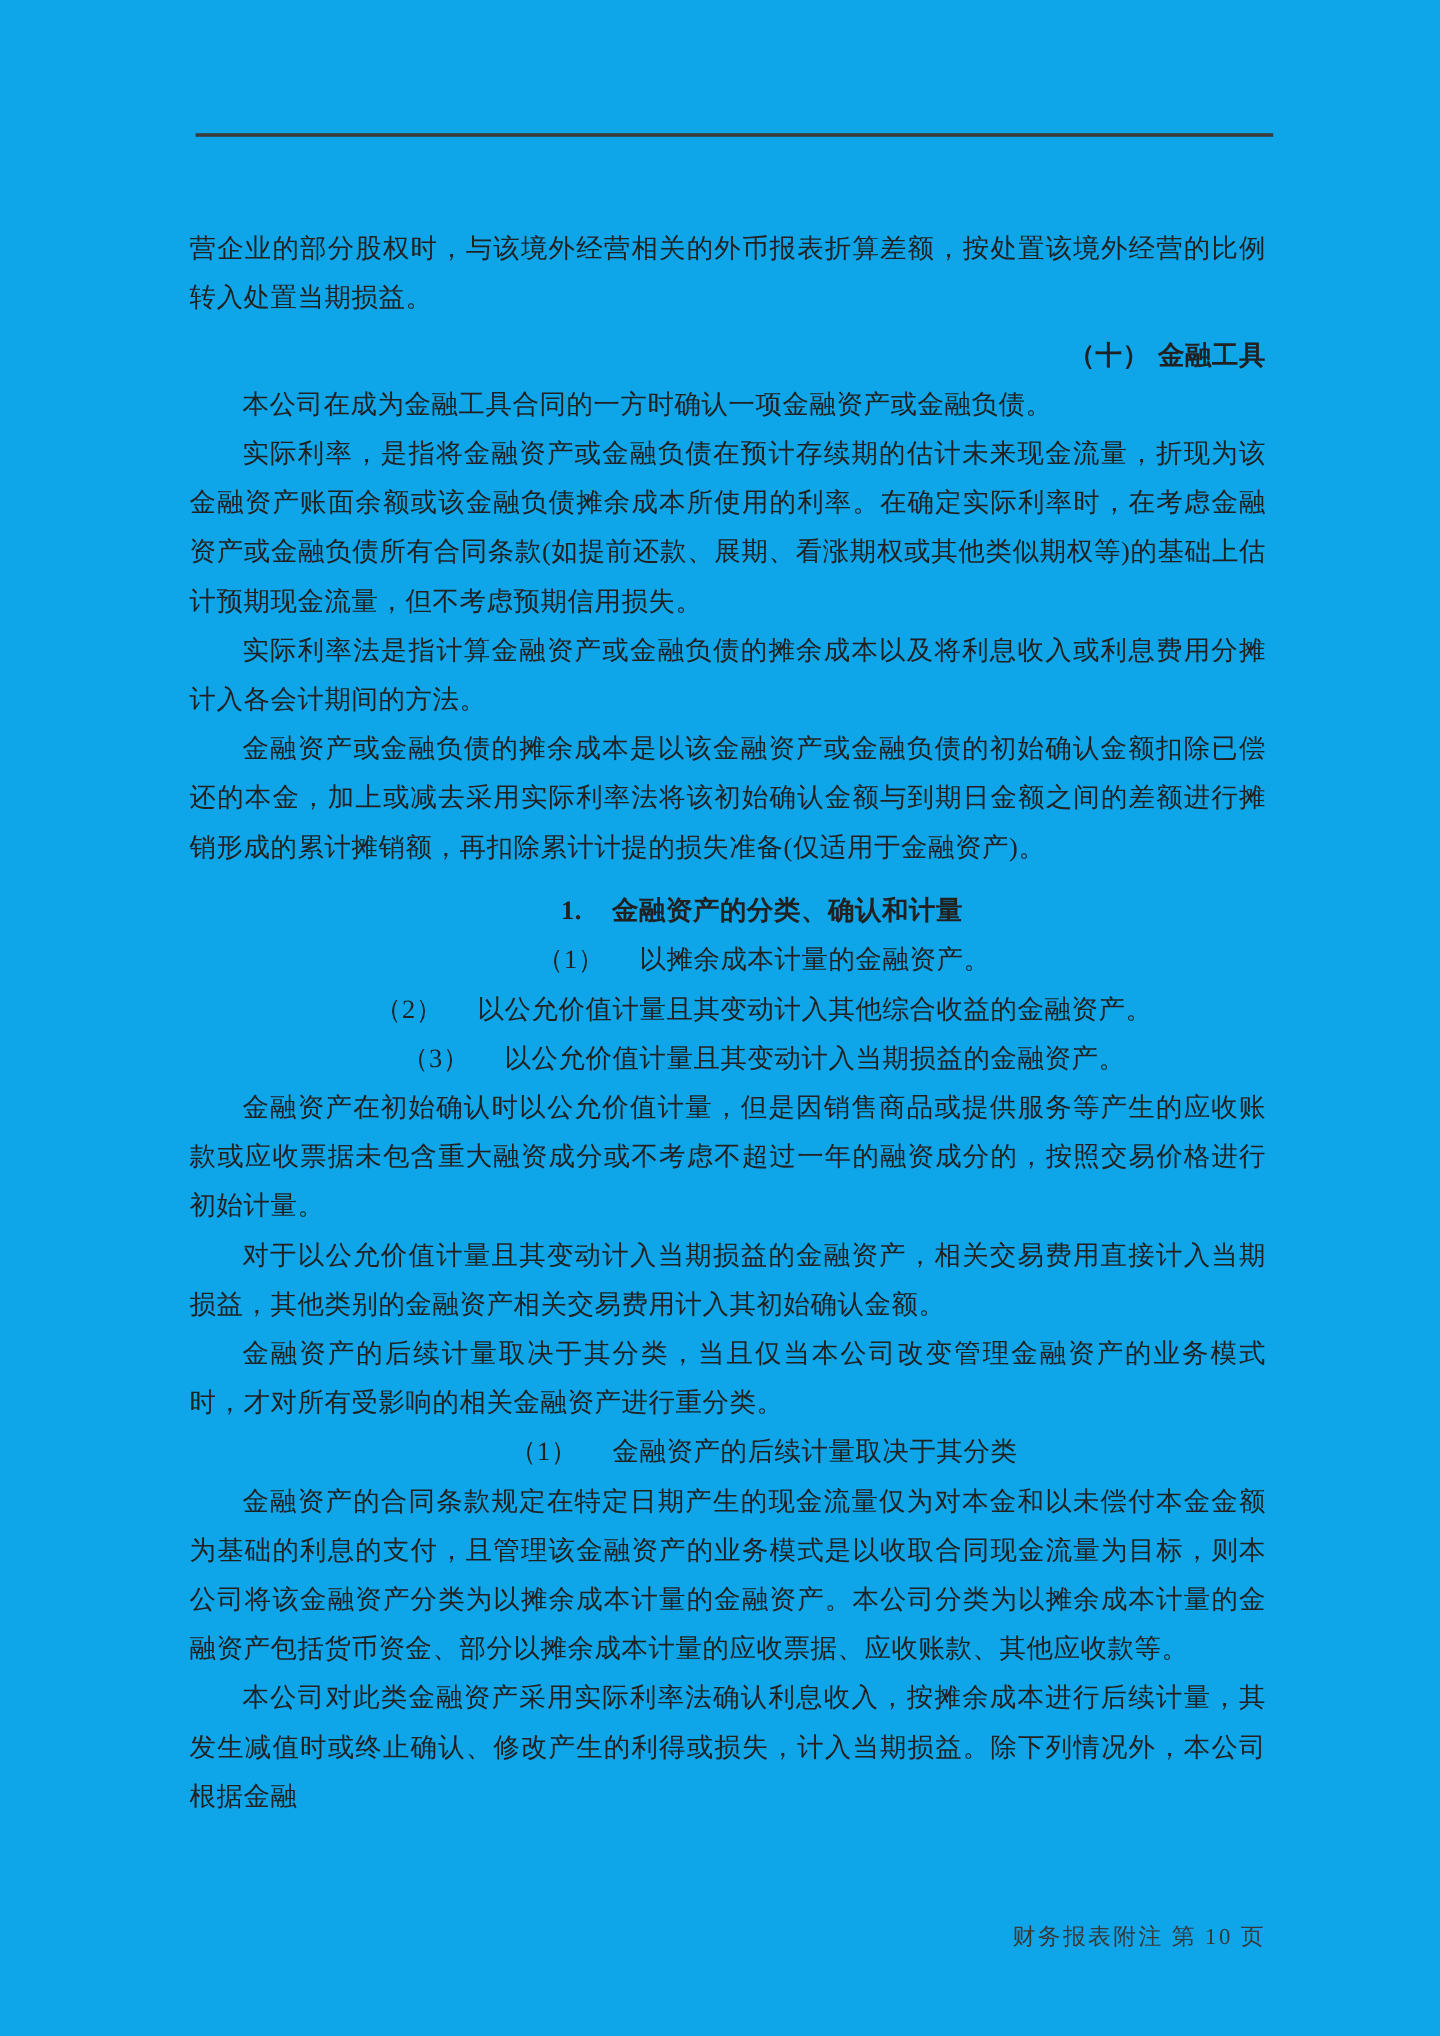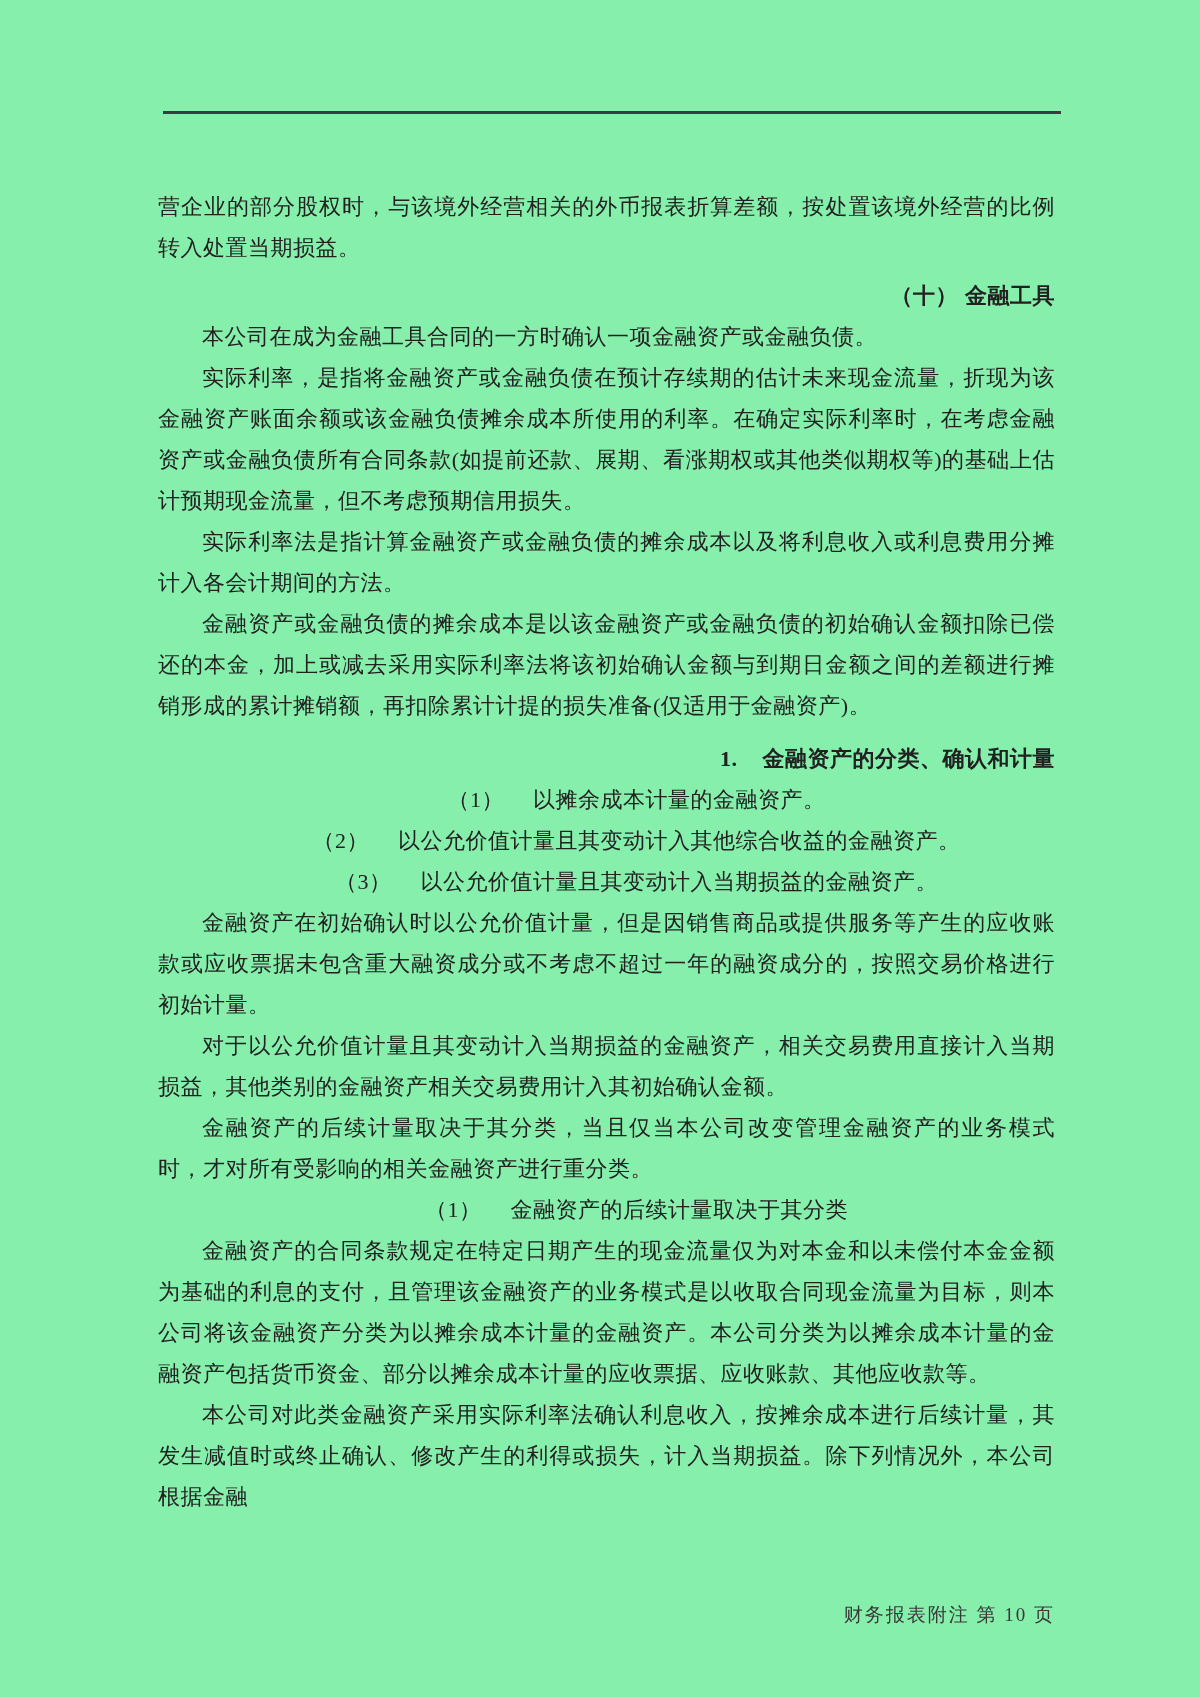--- a/index.html
+++ b/index.html
@@ -11,7 +11,7 @@
     position: relative;
     width: 1200px;
     height: 1697px;
-    background: #86efac;
+    background: #0ea5e9;
     color: #212121;
     font-family: "Liberation Serif", "DejaVu Serif", serif;
     overflow: hidden;

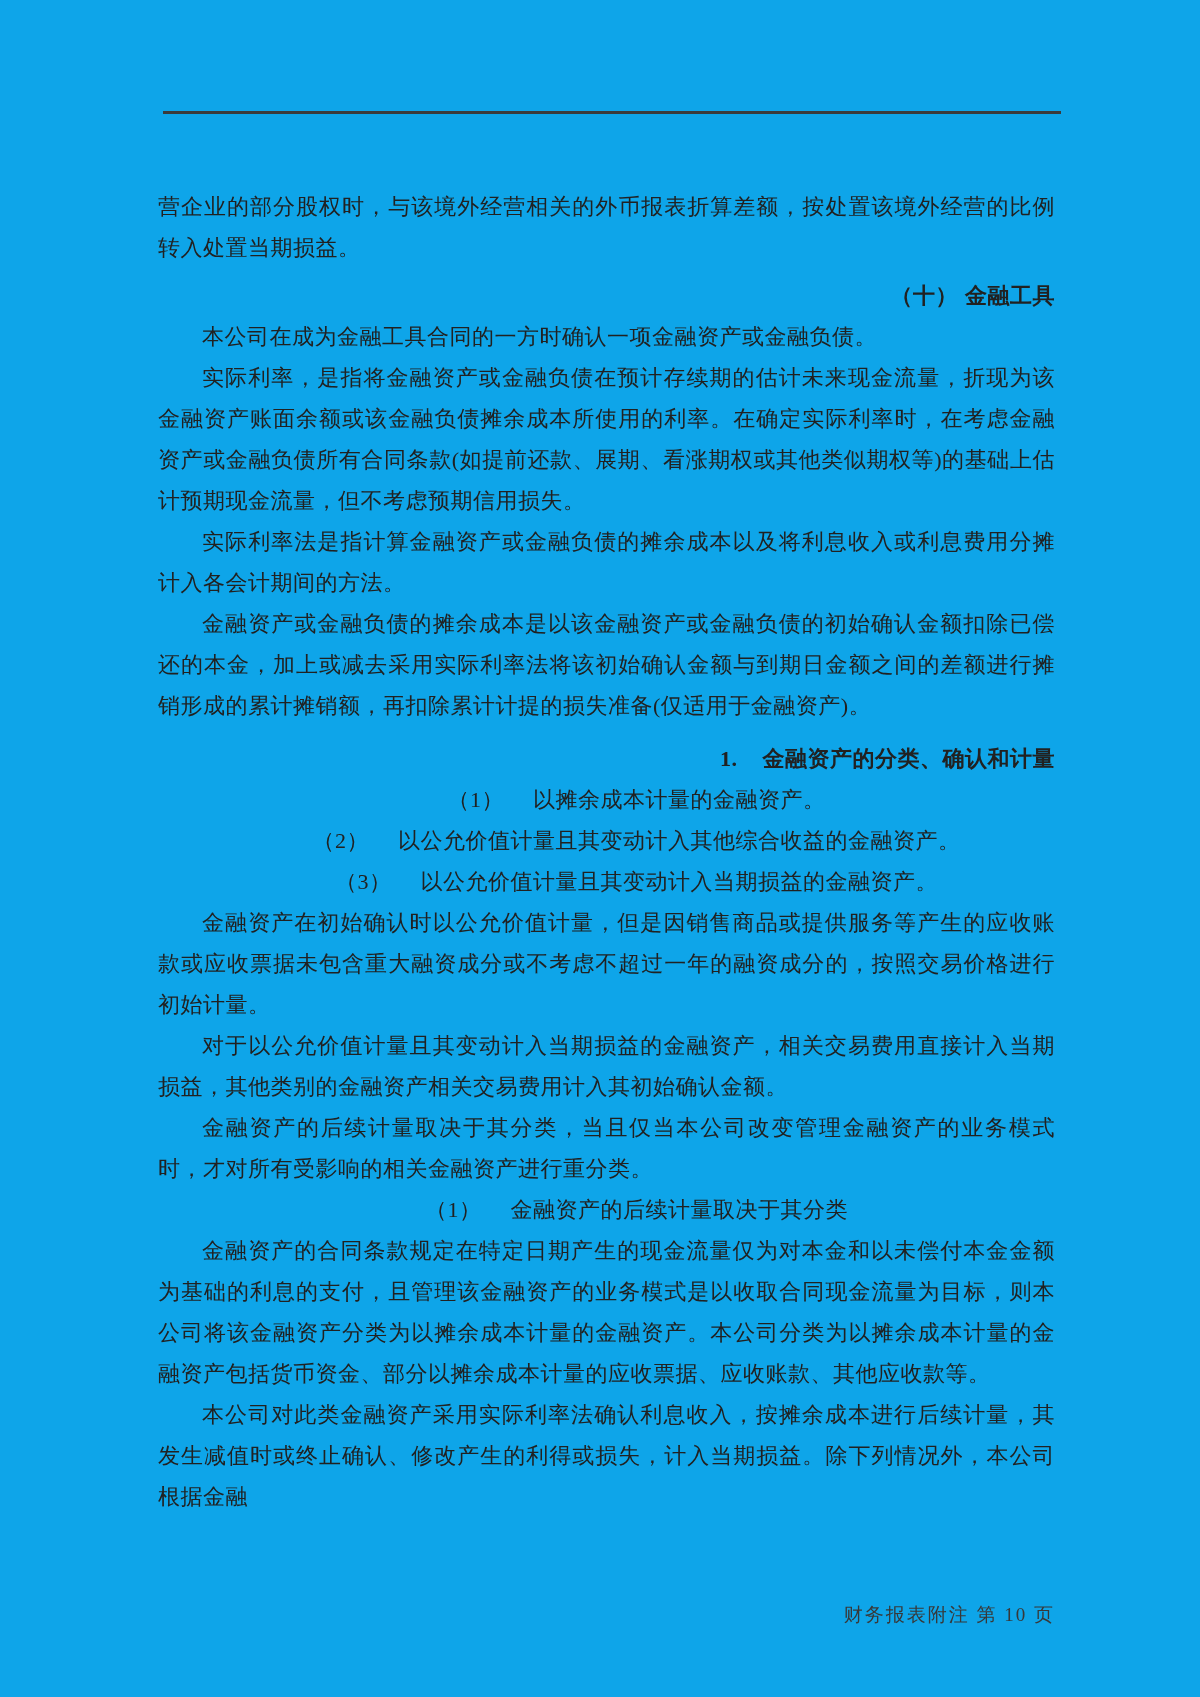--- a/index.html
+++ b/index.html
@@ -54,7 +54,7 @@
     margin: 12px 0 0 0;
     padding-left: 57px;
     font-weight: bold;
-    text-align: right;
+    text-align: center;
   }
   .num-heading .h-num {
     margin-right: 25px;

